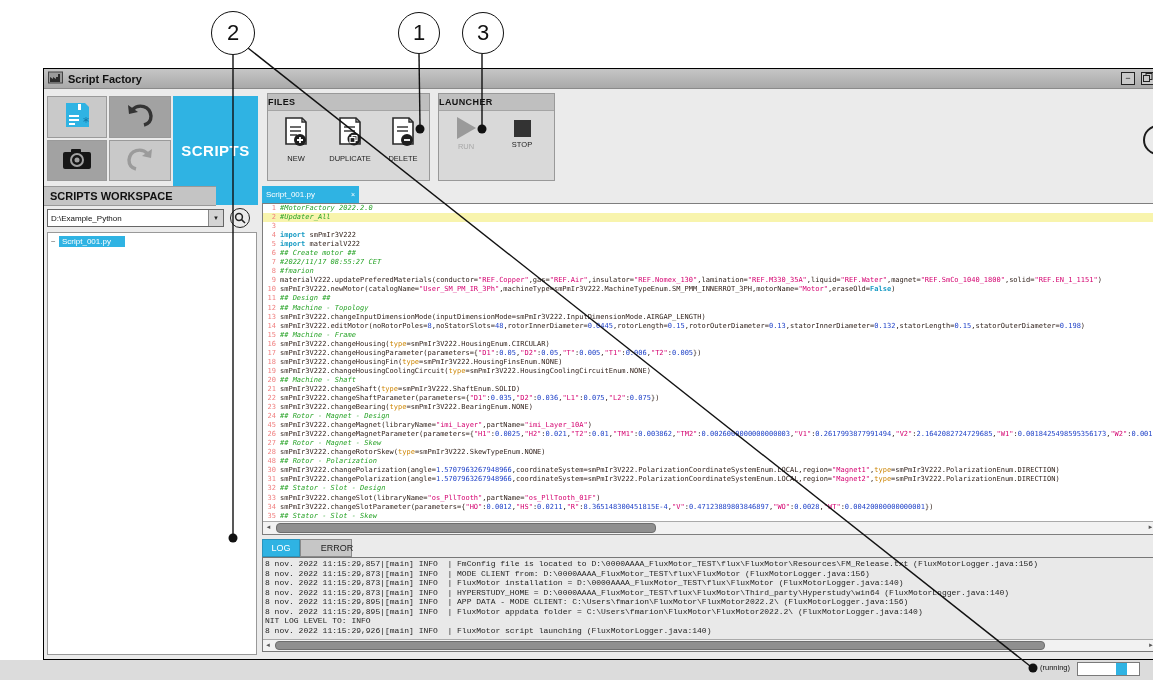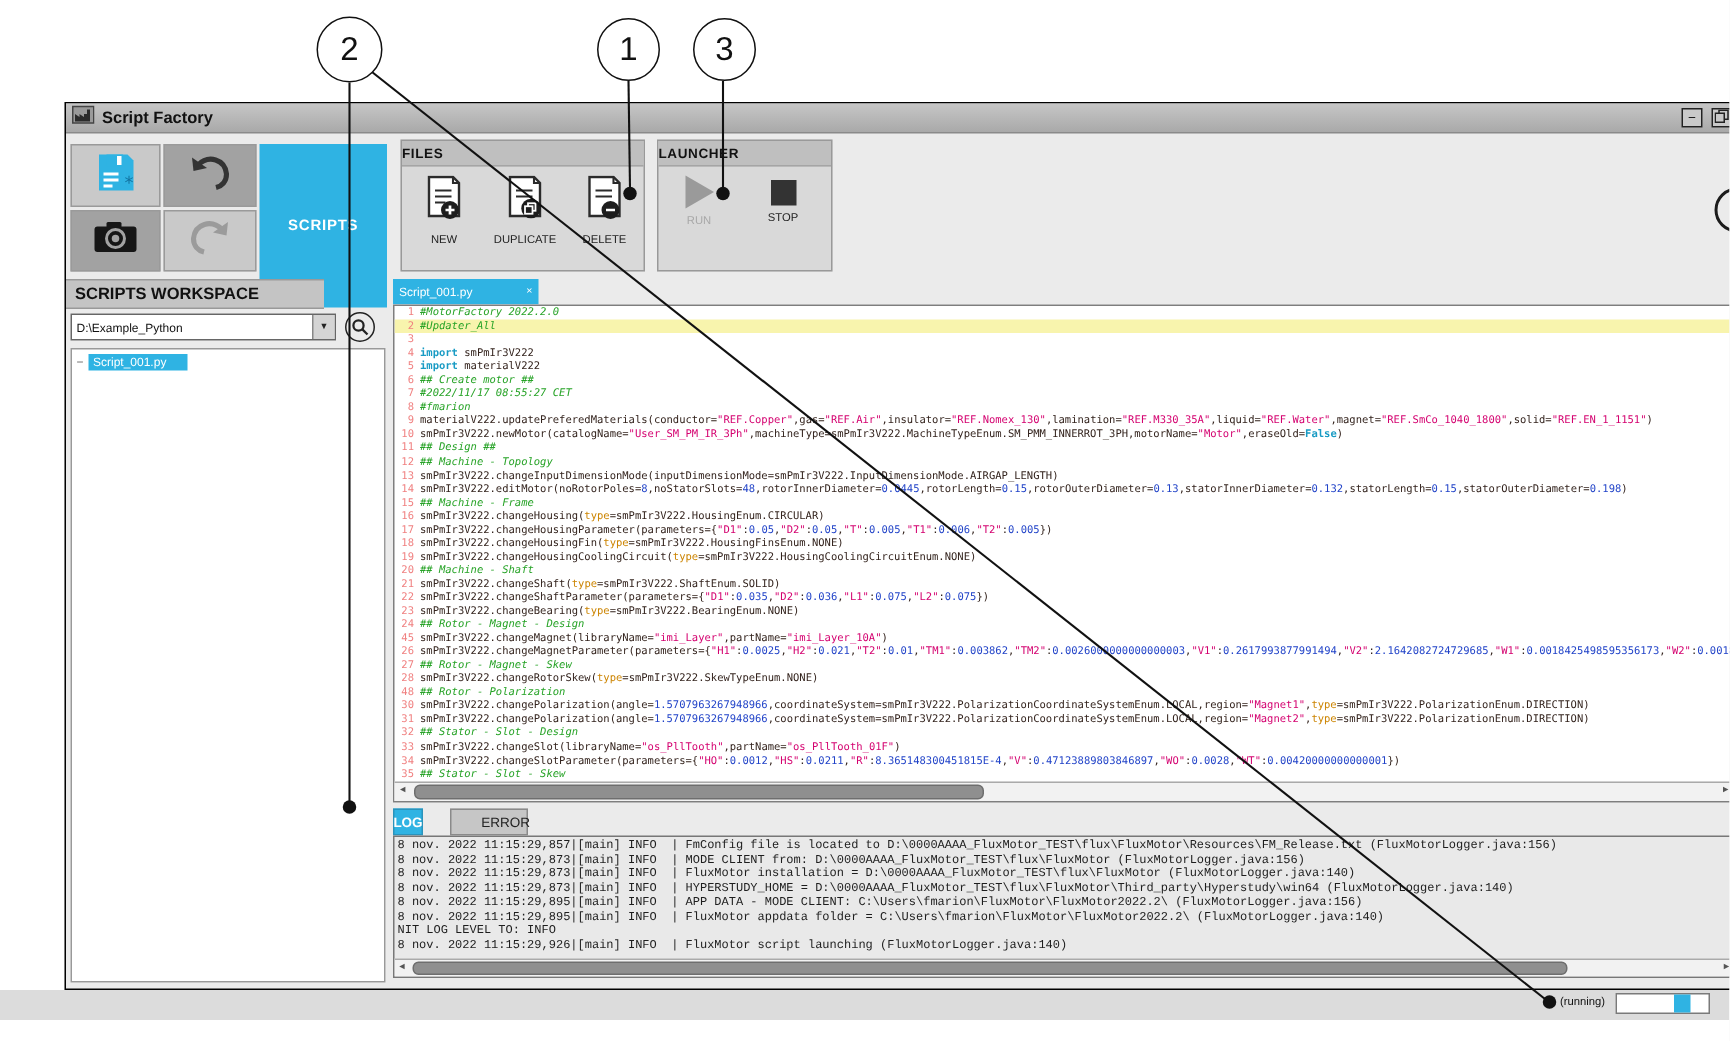--- a/index.html
+++ b/index.html
@@ -23,7 +23,7 @@
   .tbtn{position:absolute; border:1px solid #9a9a9a; display:flex; align-items:center; justify-content:center; cursor:pointer;}
   .btn-light{background:#c9c9c9;} .btn-dark{background:#a2a2a2;}
   .scripts-btn{position:absolute; left:129px; top:27px; width:85px; height:109px; background:var(--accent);
-               color:#fff; font-size:10px; font-weight:bold; letter-spacing:.5px;
+               color:#fff; font-size:15px; font-weight:bold; letter-spacing:.5px;
                display:flex; align-items:center; justify-content:center; border:1px solid #7fb; border:none; cursor:pointer;}
   .panel{position:absolute; border:1px solid #999; background:#d9d9d9;}
   .panel .phead{height:17px; background:#bfbfbf; border-bottom:1px solid #a5a5a5; text-align:left;

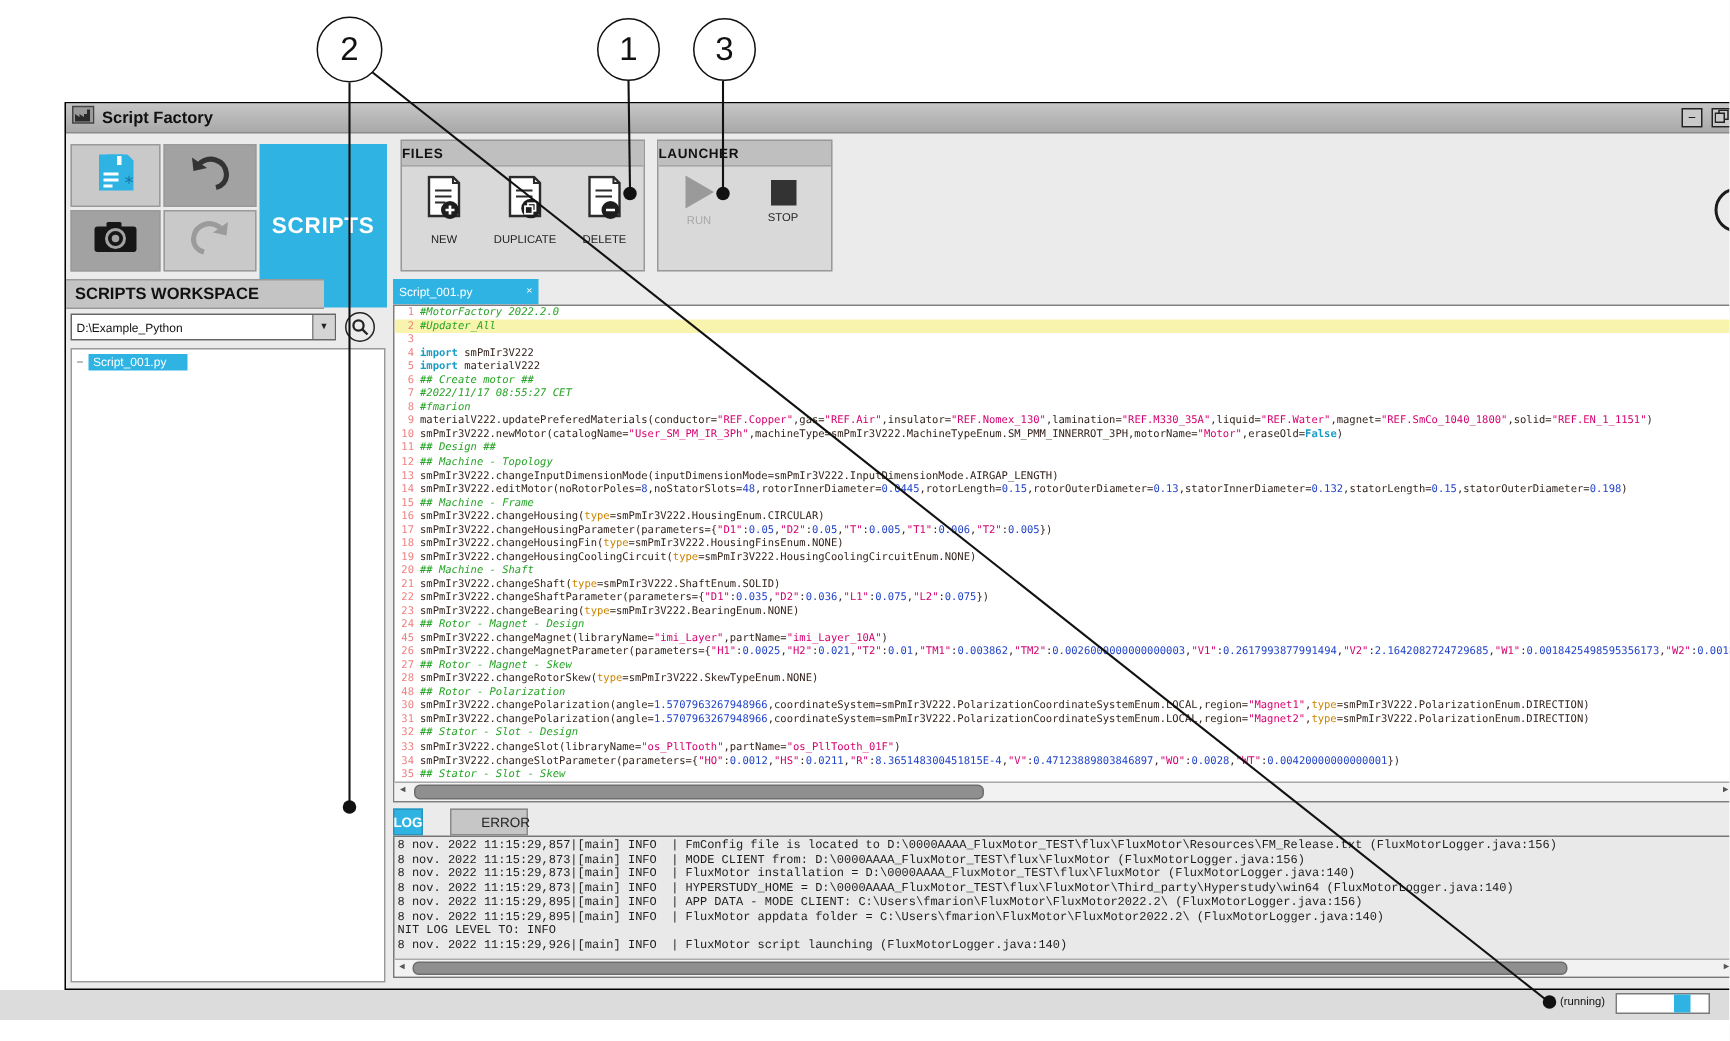--- a/index.html
+++ b/index.html
@@ -298,7 +298,7 @@
       </div>
     </div>
 
-    <div class="logtab active" style="left:218px; width:20px;font-weight:bold;">LOG</div>
+    <div class="logtab active" style="left:218px; width:38px;">LOG</div>
     <div class="logtab idle" style="left:256px; width:52px;padding-left:22px;">ERROR</div>
 
     <div class="logpanel">

